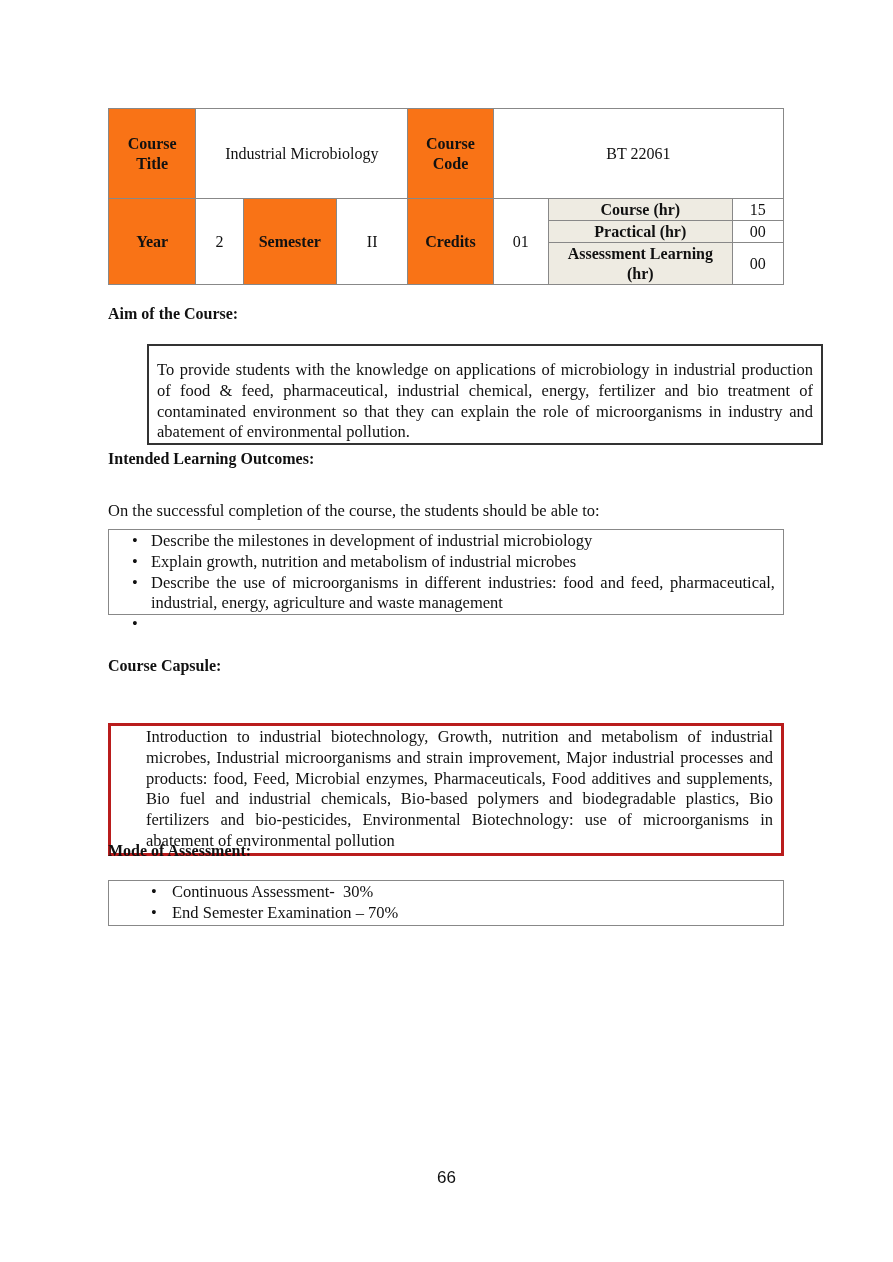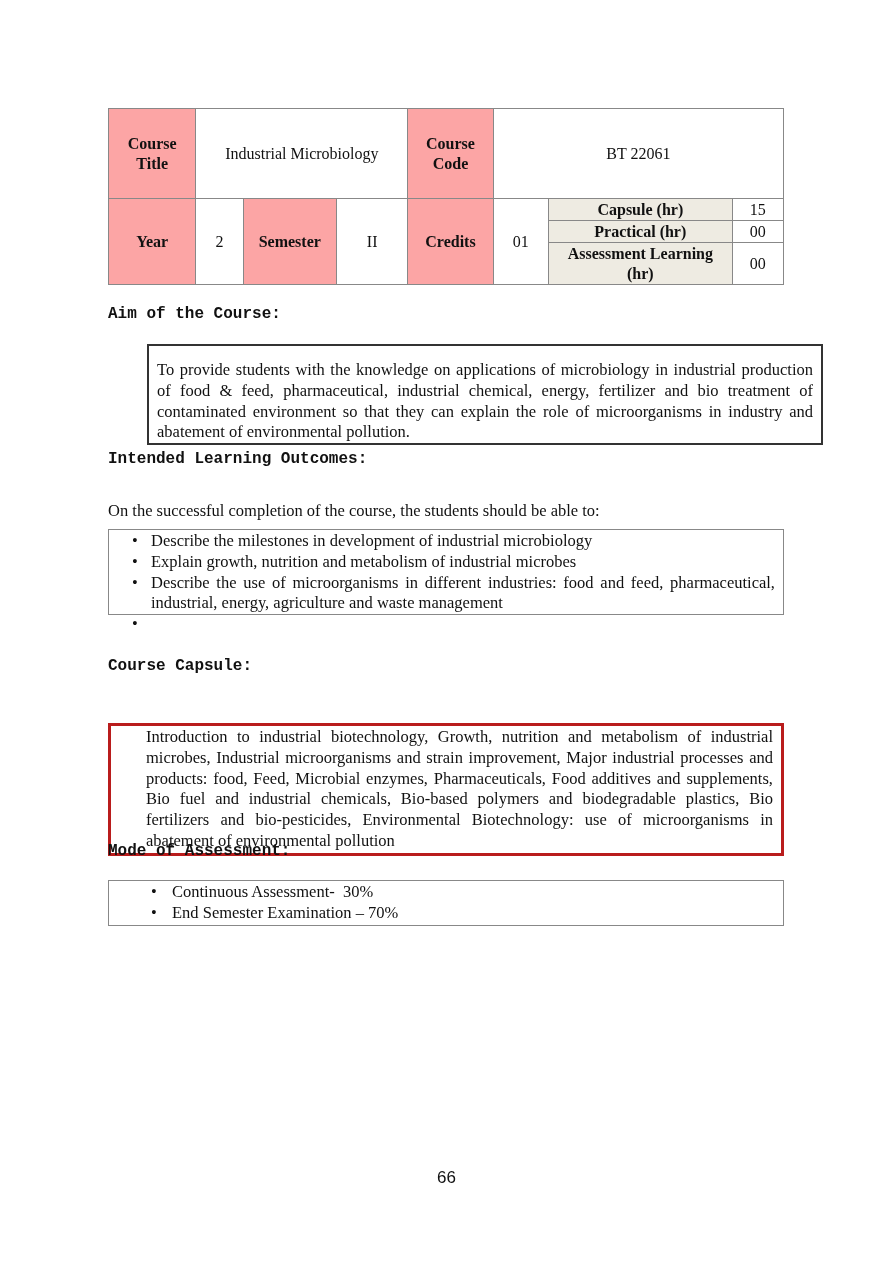--- a/index.html
+++ b/index.html
@@ -8,7 +8,7 @@
 
   table.info { position: absolute; left: 108px; top: 108px; width: 676px; border-collapse: collapse; font-family: "Liberation Serif", serif; font-size: 16px; }
   table.info td { border: 1px solid #888; text-align: center; vertical-align: middle; padding: 0 4px; line-height: 20px; }
-  td.hdr { background: #fca5a5; font-weight: bold; }
+  td.hdr { background: #f97316; font-weight: bold; }
   td.sub { background: #eeebe2; font-weight: bold; height: 20px; }
 
   .heading { position: absolute; left: 108px; font-family: Liberation Mono, monospace; font-weight: bold; font-size: 16px; }

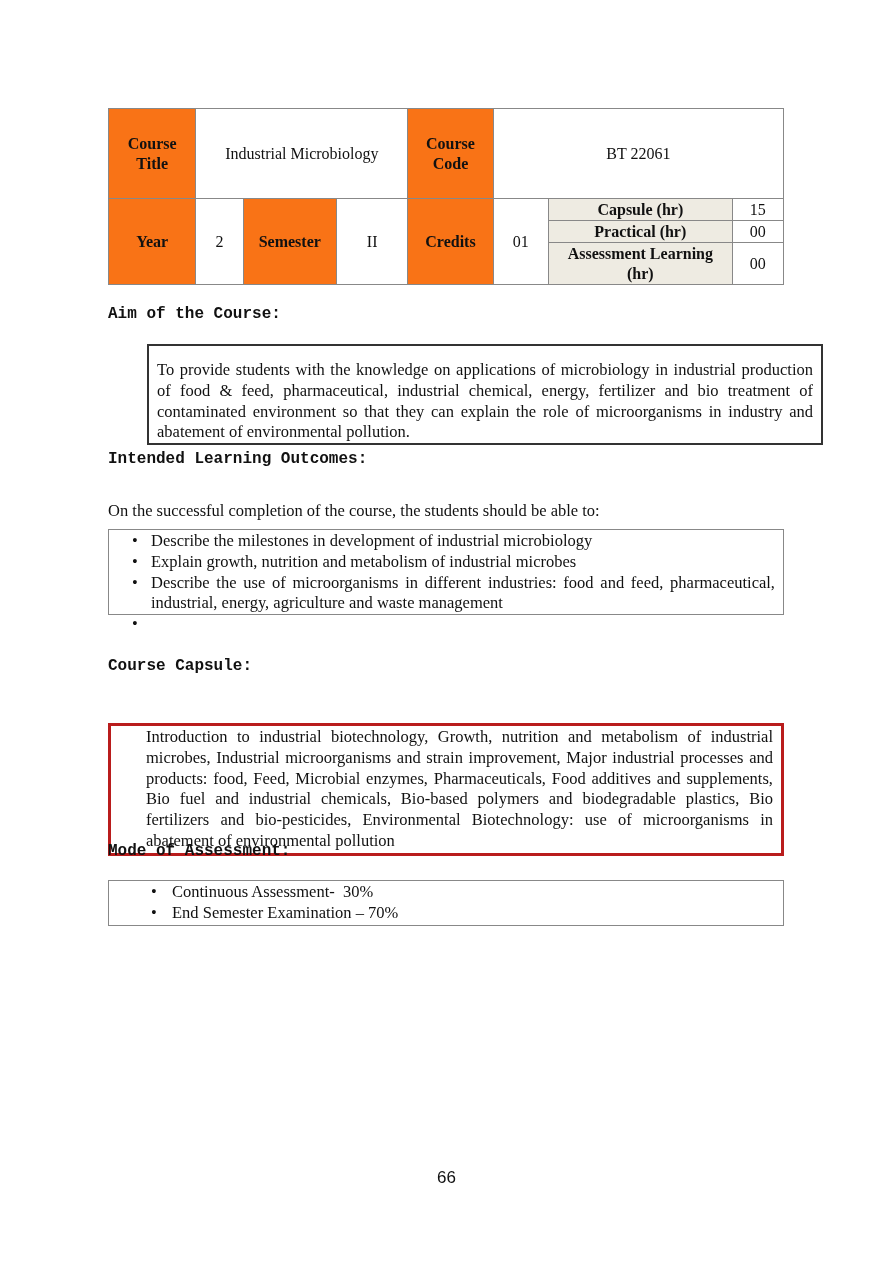--- a/index.html
+++ b/index.html
@@ -48,7 +48,7 @@
       <td rowspan="3" style="width:62px">II</td>
       <td class="hdr" rowspan="3">Credits</td>
       <td rowspan="3" style="width:46px">01</td>
-      <td class="sub" style="width:174px">Capsule (hr)</td>
+      <td class="sub" style="width:174px">Course (hr)</td>
       <td style="width:42px">15</td>
     </tr>
     <tr style="height:22px">

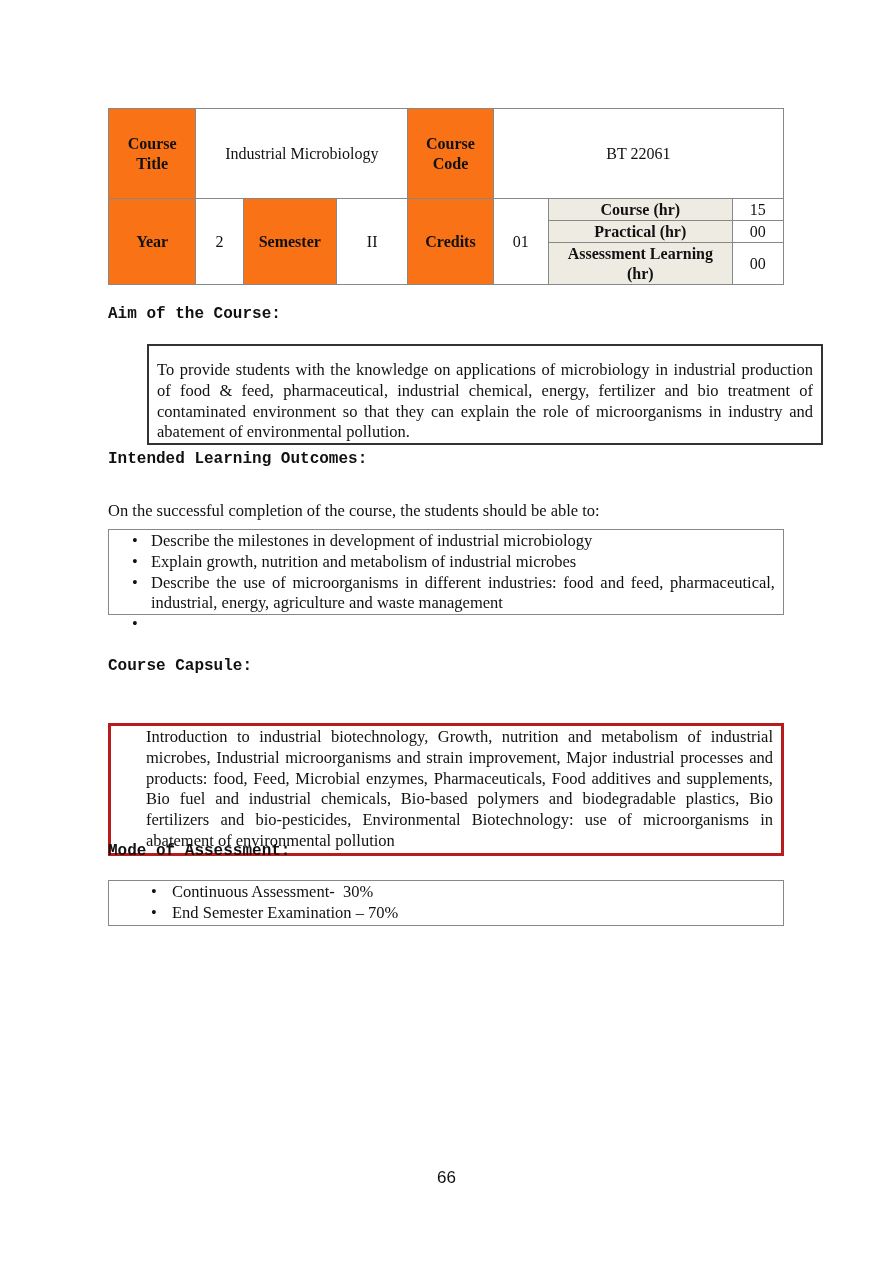--- a/index.html
+++ b/index.html
@@ -11,7 +11,7 @@
   td.hdr { background: #f97316; font-weight: bold; }
   td.sub { background: #eeebe2; font-weight: bold; height: 20px; }
 
-  .heading { position: absolute; left: 108px; font-family: Liberation Mono, monospace; font-weight: bold; font-size: 16px; }
+  .heading { position: absolute; left: 108px; font-family: Liberation Serif, serif; font-weight: bold; font-size: 16px; }
   .para { position: absolute; left: 108px; font-family: "Liberation Serif", serif; font-size: 16.5px; margin-top: 12px; }
 
   .box { position: absolute; left: 108px; width: 676px; box-sizing: border-box; font-family: "Liberation Serif", serif; font-size: 16.5px; line-height: 20.8px; }

